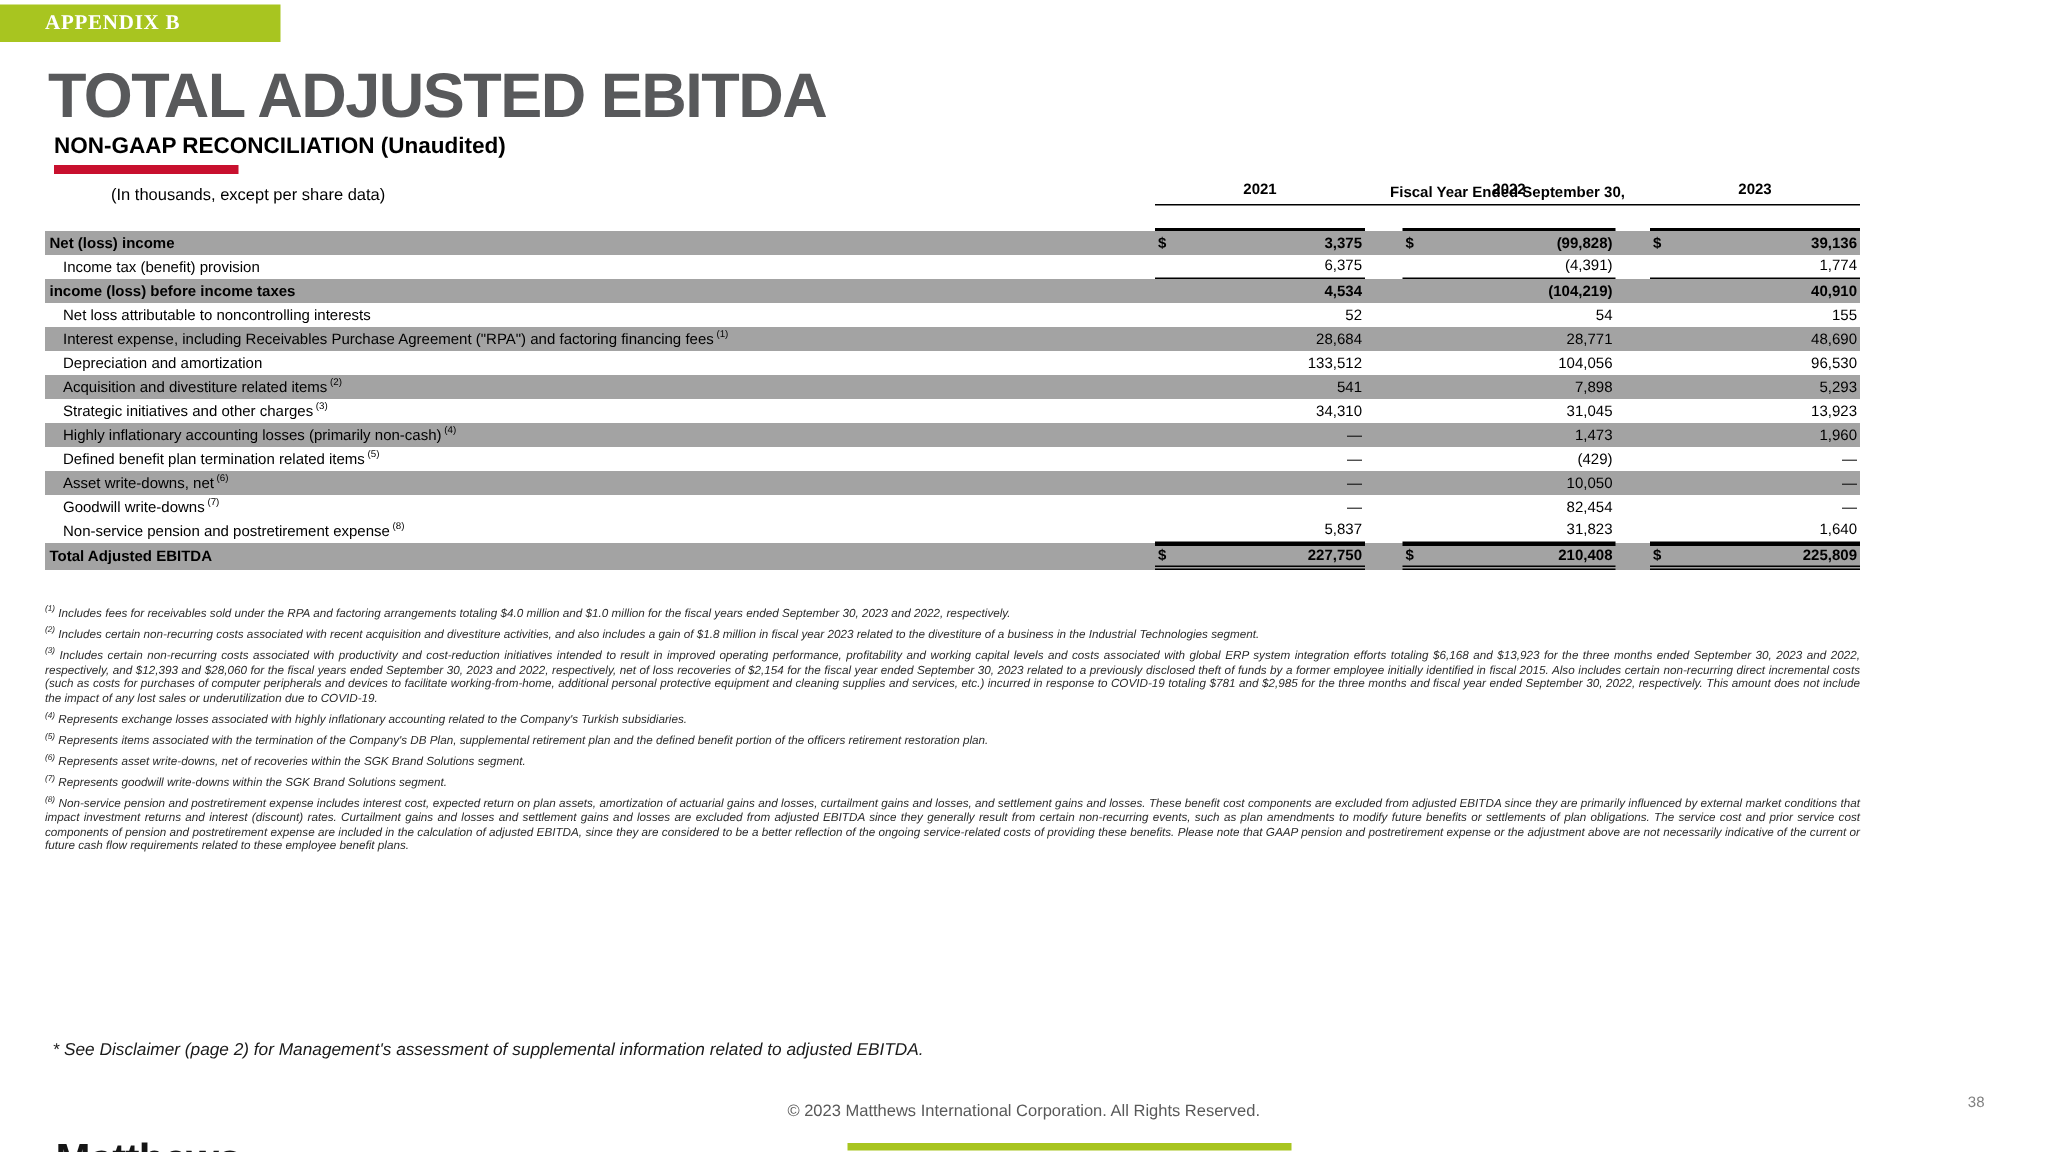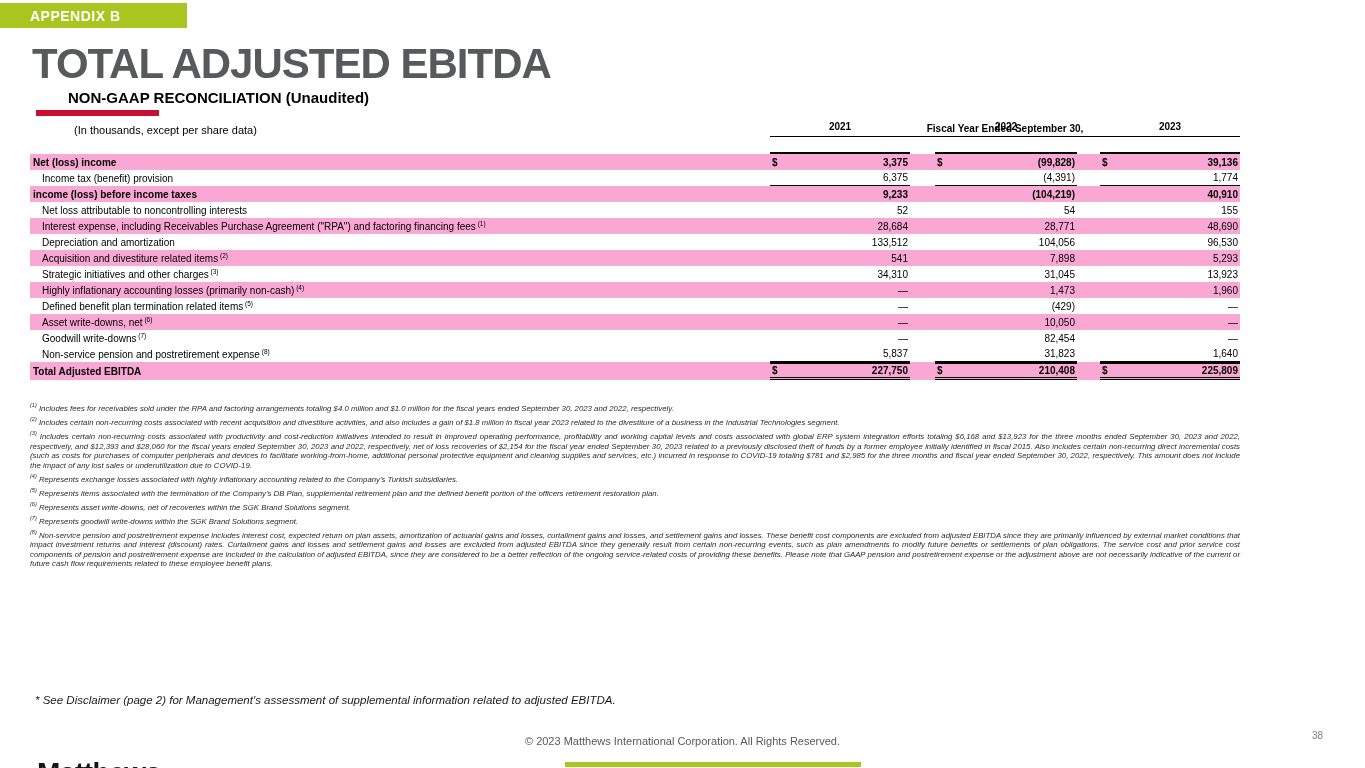--- a/index.html
+++ b/index.html
@@ -8,7 +8,7 @@
 
   .banner { position:absolute; left:0; top:3px; width:187px; height:25px; background:#A8C520;
             color:#ffffff; font-size:14px; font-weight:bold; letter-spacing:0.5px;
-            display:flex; align-items:center; padding-left:30px; }
+            display:flex; align-items:center; padding-left:30px;font-family:Liberation Serif, serif; }
 
   .title { position:absolute; left:32px; top:40px; font-size:42px; font-weight:bold;
            color:#58595B; letter-spacing:-1px; white-space:nowrap; }

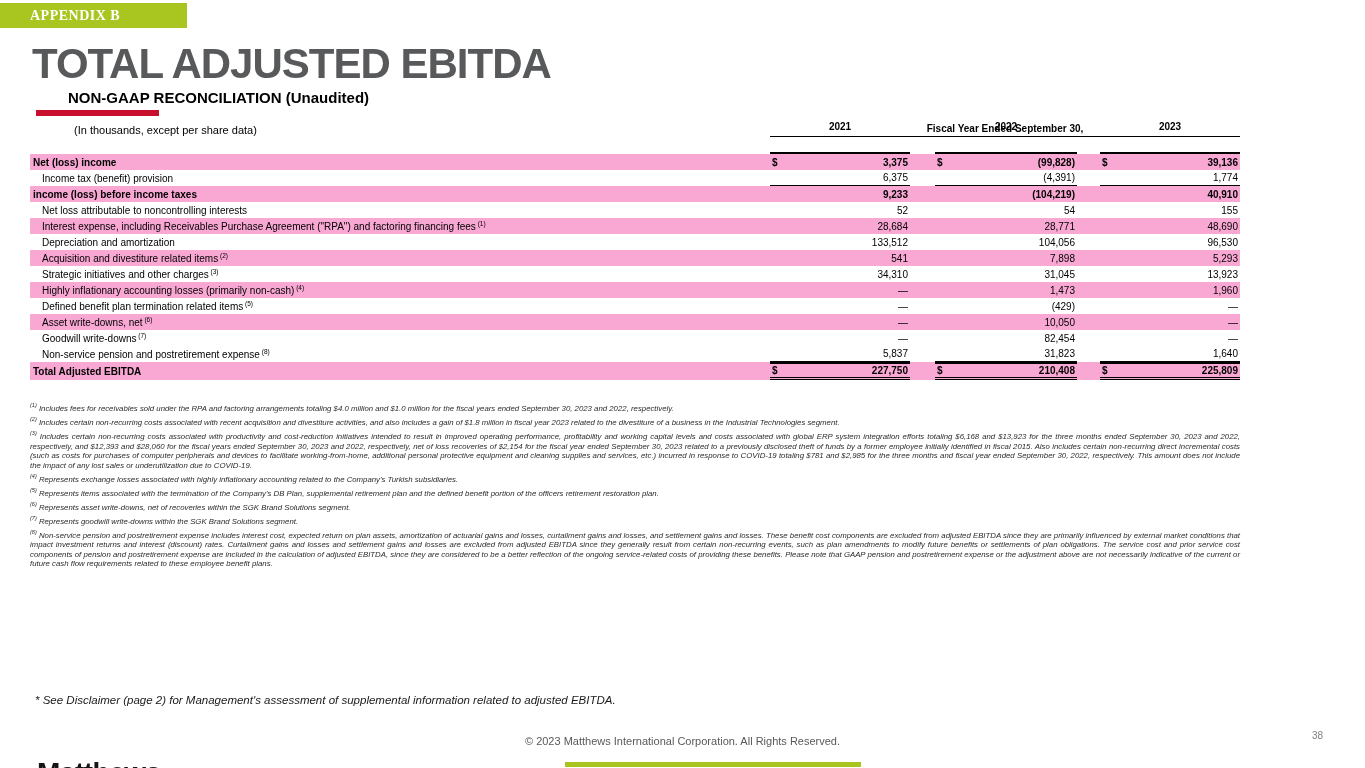--- a/index.html
+++ b/index.html
@@ -13,7 +13,7 @@
   .title { position:absolute; left:32px; top:40px; font-size:42px; font-weight:bold;
            color:#58595B; letter-spacing:-1px; white-space:nowrap; }
 
-  .subtitle { position:absolute; left:36px; top:89px; font-size:15px; font-weight:bold; color:#000;margin-left:32px; }
+  .subtitle { position:absolute; left:36px; top:89px; font-size:15px; font-weight:bold; color:#000; }
 
   .red-bar { position:absolute; left:36px; top:110px; width:123px; height:6px; background:#C8102E; }
 

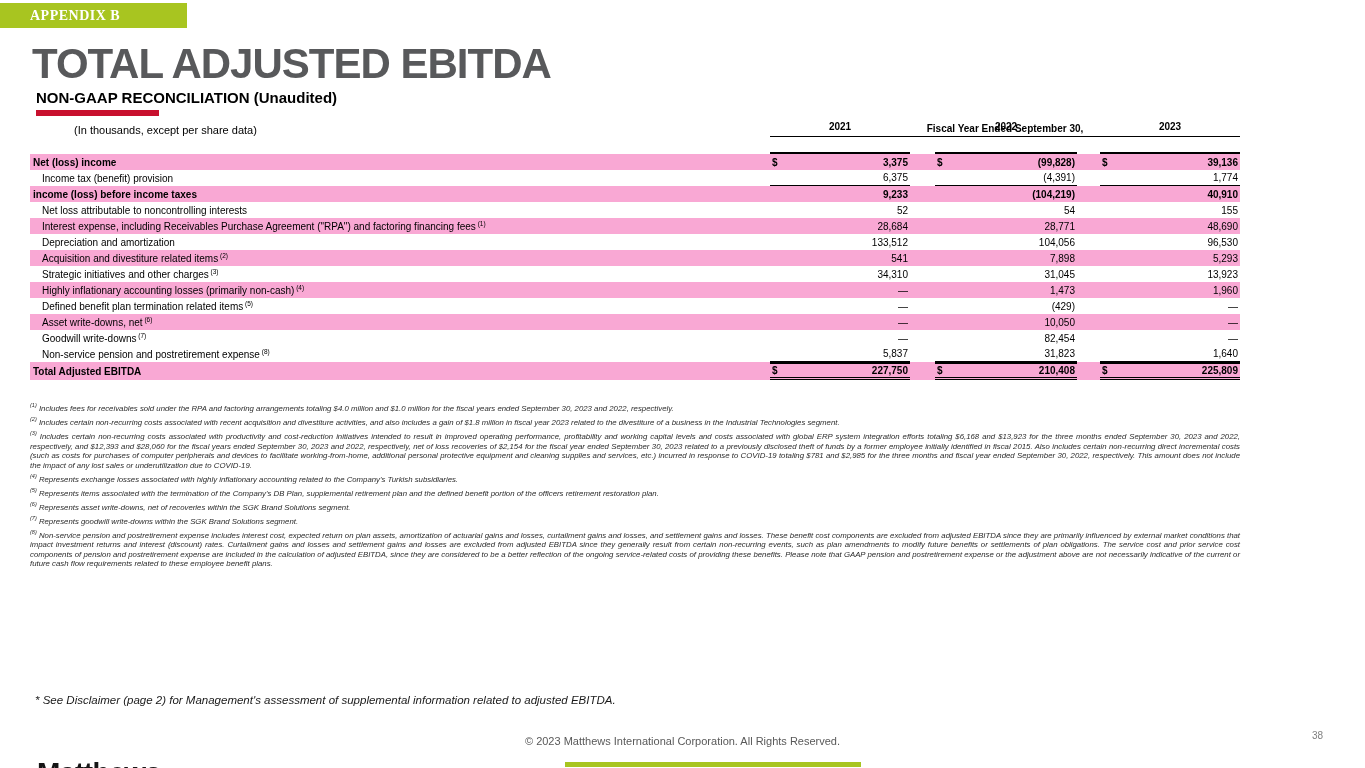--- a/index.html
+++ b/index.html
@@ -34,7 +34,7 @@
   .c3 { width:140px; margin-left:23px; }
 
   .trow { display:flex; align-items:center; height:16px; }
-  .trow.shaded { background:#f9a8d4; }
+  .trow.shaded { background:#a3a3a3; }
   .trow.bold { font-weight:bold; }
   .tlabel { flex:1 1 auto; padding-left:3px; line-height:11px; }
   .tlabel.indent { padding-left:12px; }

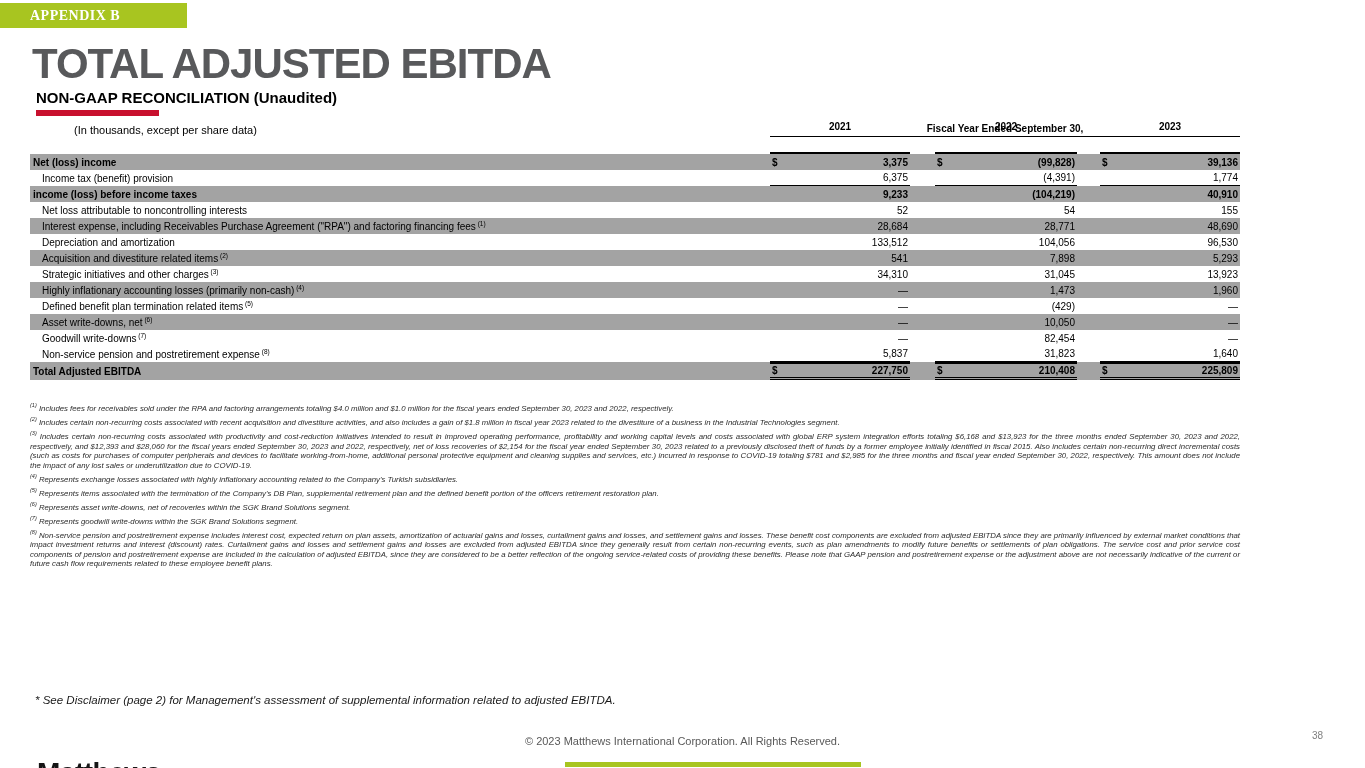--- a/index.html
+++ b/index.html
@@ -124,7 +124,7 @@
       <div class="tlabel"><span class="label-text">income (loss) before income taxes</span><sup class="label-sup"></sup></div>
       <div class="vcell c1">
             <span class="dollar"></span>
-            <span class="val">9,233</span>
+            <span class="val">4,534</span>
           </div>
       <div class="vcell c2">
             <span class="dollar"></span>

